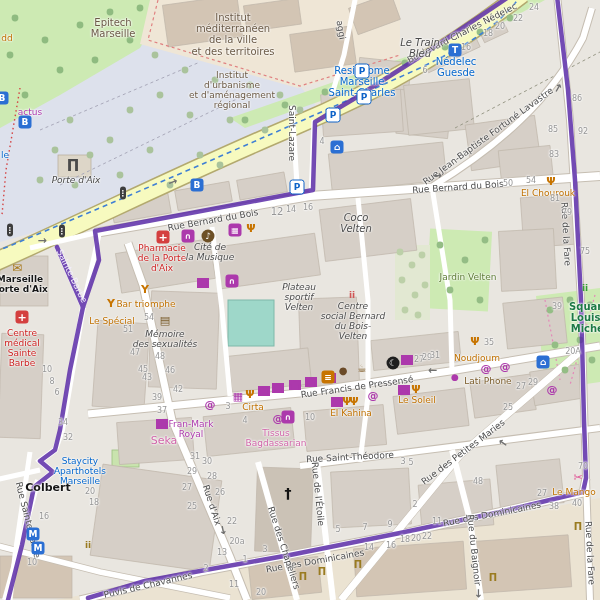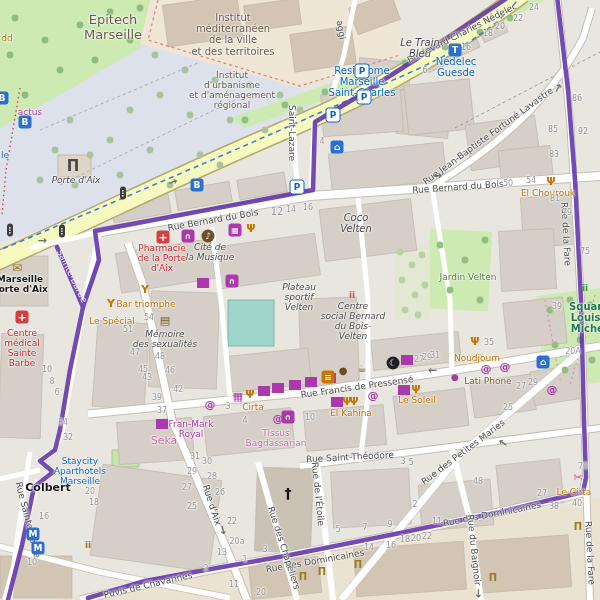--- a/index.html
+++ b/index.html
@@ -244,7 +244,7 @@
       <span class="lbl c-st" style="left: 474px; top: 550px; --r: 84deg; font-size: 9px;">Rue du Baignoir</span>
       <span class="lbl c-st" style="left: 566px; top: 234px; --r: 87deg; font-size: 9px;">Rue de la Fare</span>
       <span class="lbl c-st" style="left: 590px; top: 553px; --r: 87deg; font-size: 9px;">Rue de la Fare</span>
-      <span class="lbl c-inst" style="left: 113px; top: 28px; --r: 0deg; font-size: 13px;">
+      <span class="lbl c-inst" style="left: 113px; top: 28px; --r: 0deg; font-size: 10px;">
         <div>Epitech</div>
         <div>Marseille</div>
       </span>

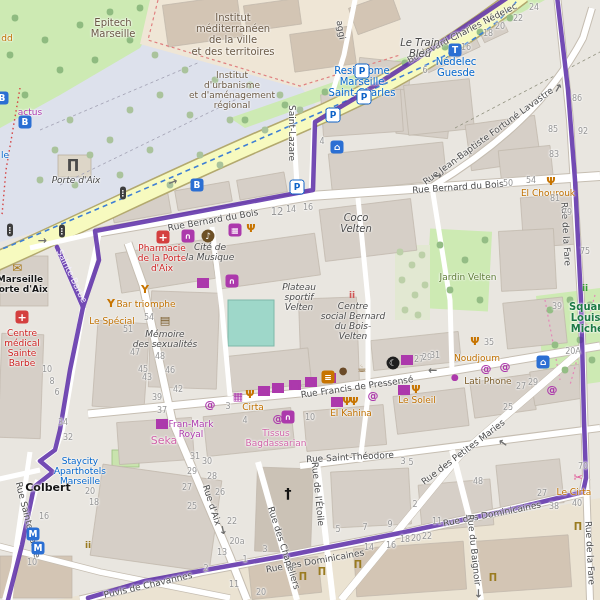--- a/index.html
+++ b/index.html
@@ -340,7 +340,7 @@
         <div>Louise</div>
         <div>Michel</div>
       </span>
-      <span class="lbl c-orange" style="left: 574px; top: 492px; --r: 0deg; font-size: 9px;">Le Cirta</span>
+      <span class="lbl c-orange" style="left: 574px; top: 492px; --r: 0deg; font-size: 9px;">Le Mango</span>
       <span class="lbl c-dark" style="left: 48px; top: 488px; --r: 0deg; font-size: 11px;">Colbert</span>
       <span class="lbl c-purple" style="left: 30px; top: 112px; --r: 0deg; font-size: 9px;">actus</span>
       <span class="lbl c-orange" style="left: 7px; top: 38px; --r: 0deg; font-size: 9px;">dd</span>

